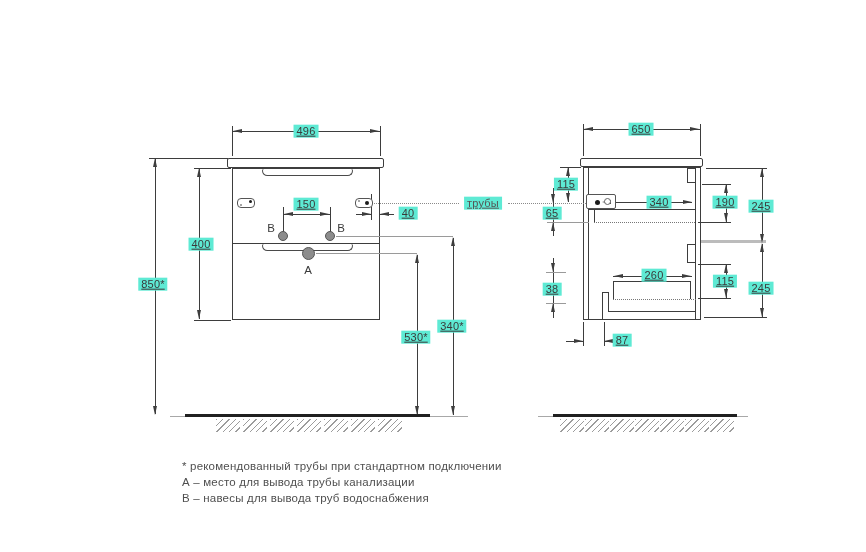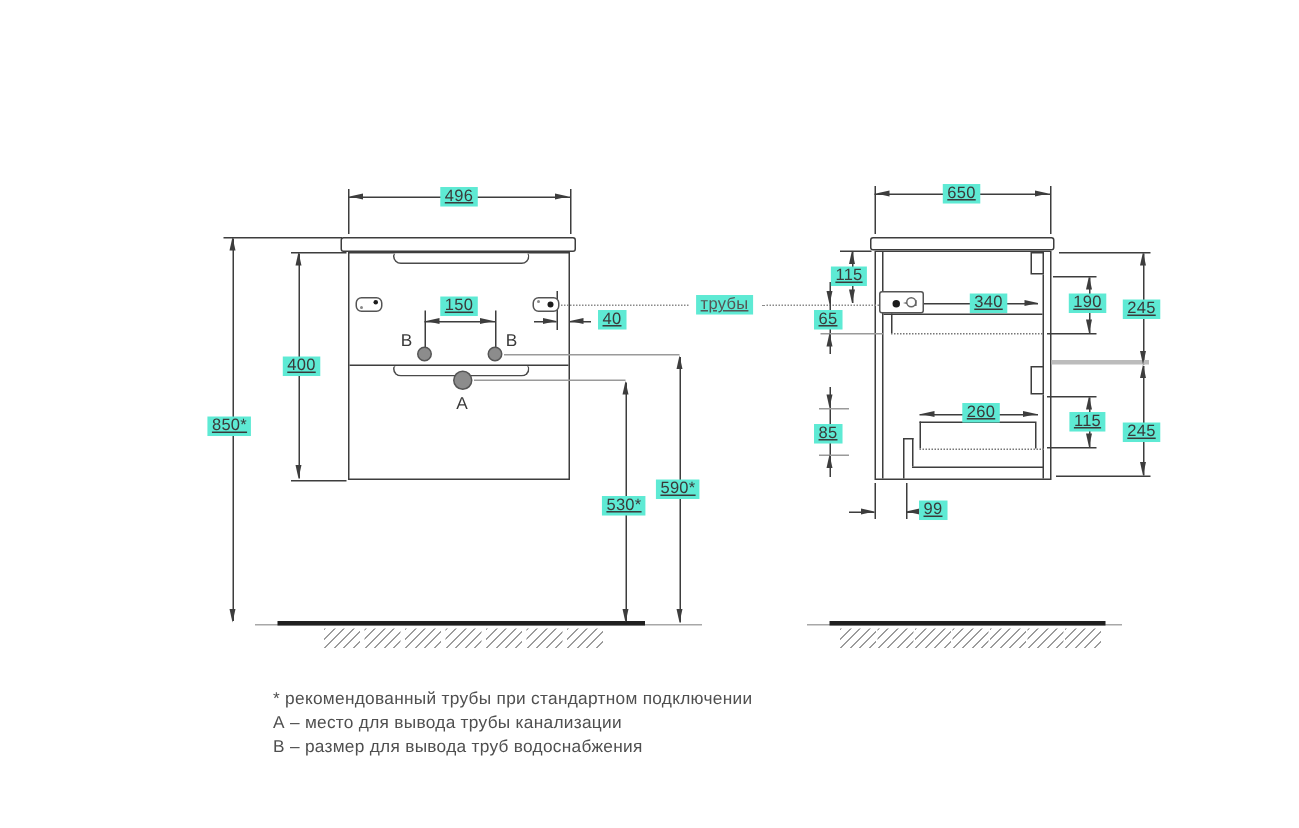--- a/index.html
+++ b/index.html
@@ -183,7 +183,7 @@
     <div class="vl" style="left:553px;top:258px;height:60px;"></div>
     <div class="ar ar-d" style="left:551px;top:263px;"></div>
     <div class="ar ar-u" style="left:551px;top:303px;"></div>
-    <div class="dml" style="left:552px;top:289px;">85</div>
+    <div class="dml" style="left:552px;top:289px;">38</div>
     <div class="ghl" style="left:546px;top:272px;width:20px;"></div>
     <div class="ghl" style="left:546px;top:303px;width:20px;"></div>
 

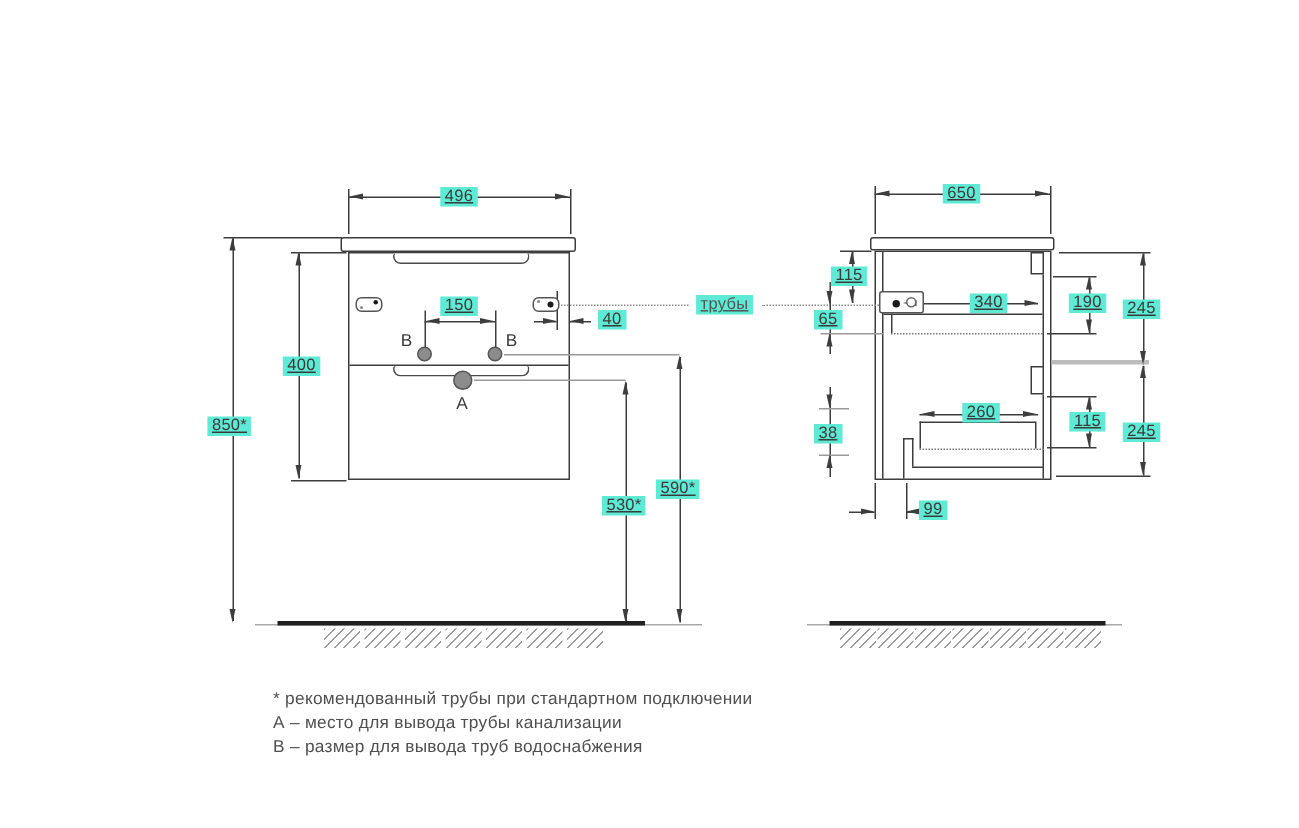--- a/index.html
+++ b/index.html
@@ -113,7 +113,7 @@
     <div class="vl" style="left:453px;top:238px;height:177px;"></div>
     <div class="ar ar-u" style="left:451px;top:237px;"></div>
     <div class="ar ar-d" style="left:451px;top:406px;"></div>
-    <div class="dml" style="left:452px;top:326px;">590*</div>
+    <div class="dml" style="left:452px;top:326px;">340*</div>
 
     <div class="ghl" style="left:170px;top:416px;width:298px;background:#a8a8a8;"></div>
     <div class="floor-thick" style="left:185px;top:414px;width:245px;"></div>

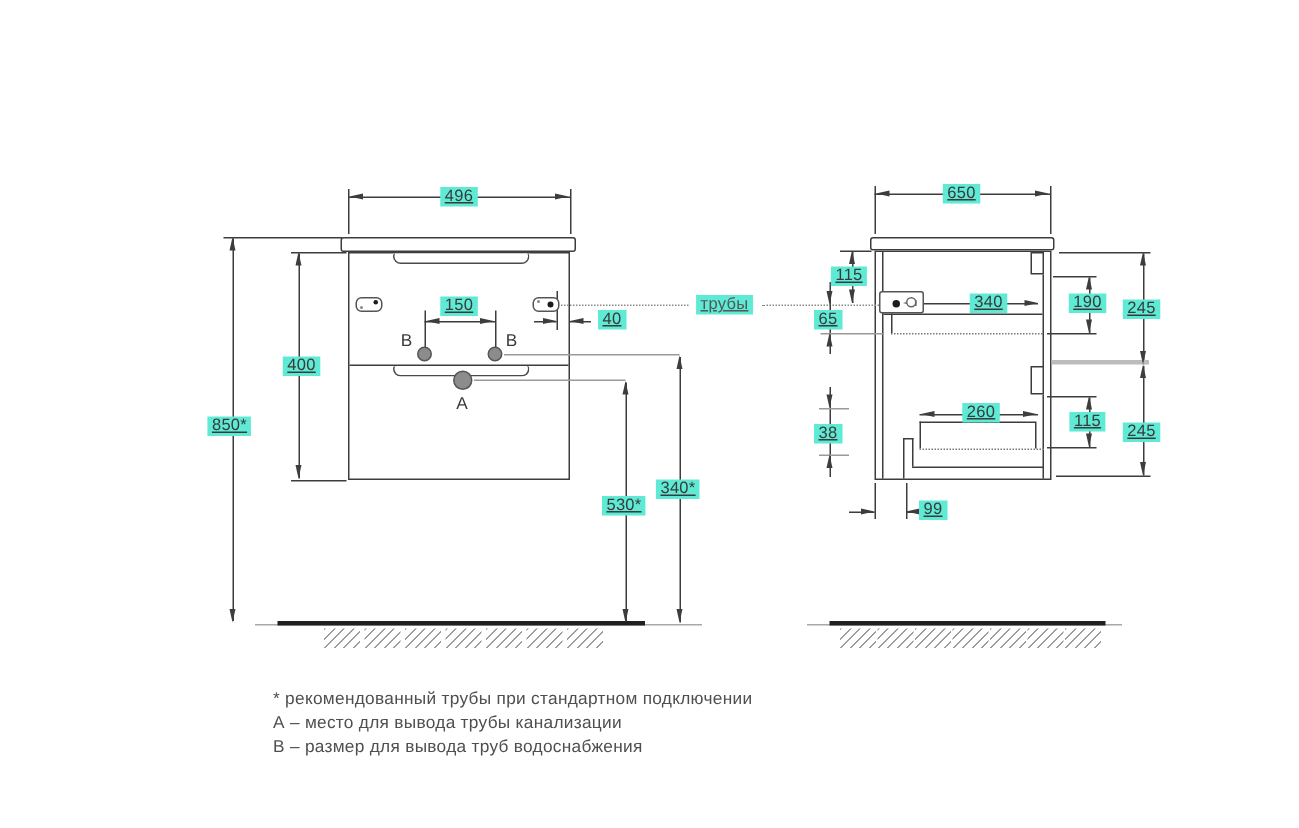--- a/index.html
+++ b/index.html
@@ -221,7 +221,7 @@
     <div class="ar ar-r" style="left:574px;top:339px;"></div>
     <div class="hl" style="left:604px;top:341px;width:8px;"></div>
     <div class="ar ar-l" style="left:604px;top:339px;"></div>
-    <div class="dml" style="left:622px;top:340px;">99</div>
+    <div class="dml" style="left:622px;top:340px;">87</div>
 
     <div class="ghl" style="left:538px;top:416px;width:210px;background:#a8a8a8;"></div>
     <div class="floor-thick" style="left:553px;top:414px;width:184px;"></div>

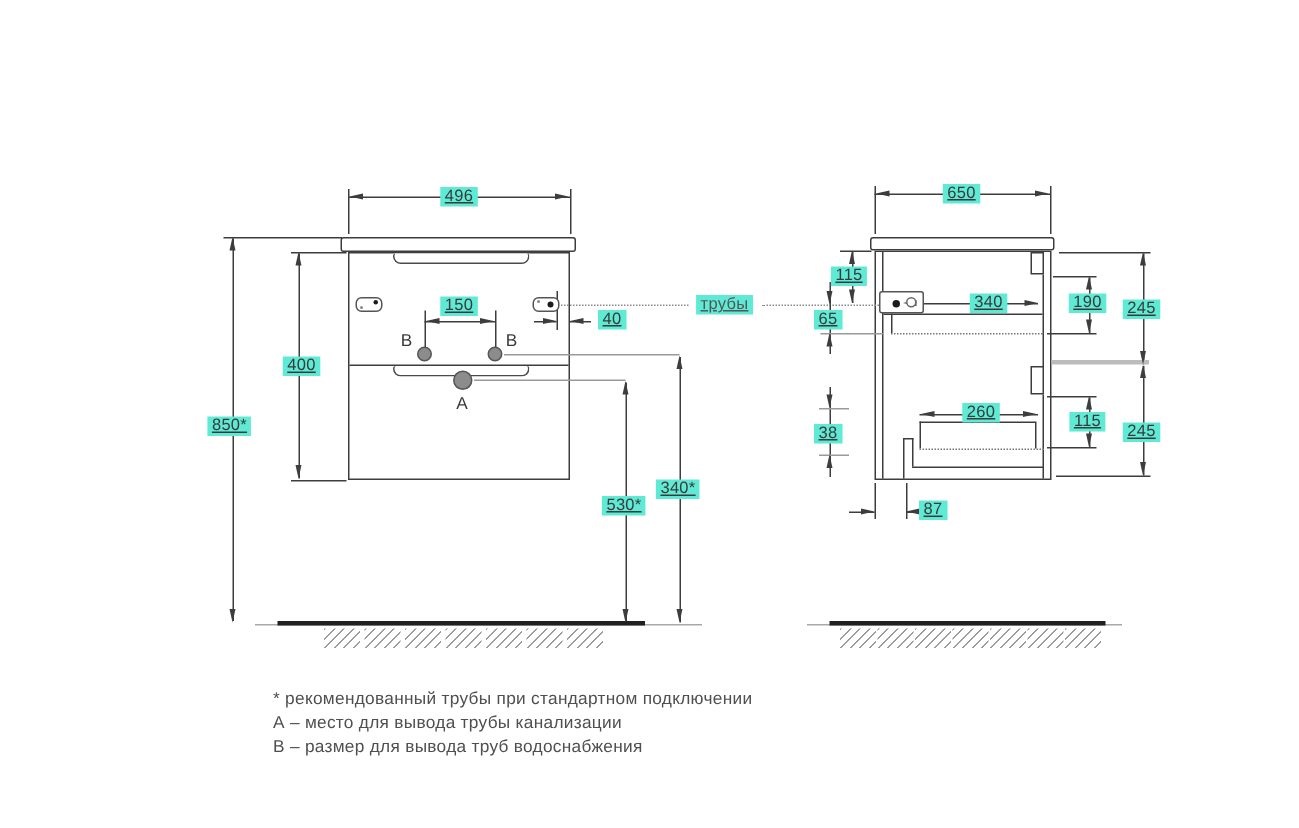--- a/index.html
+++ b/index.html
@@ -237,7 +237,7 @@
   <div>
     <div class="note" style="left:182px;top:460px;">* рекомендованный трубы при стандартном подключении</div>
     <div class="note" style="left:182px;top:476px;">А – место для вывода трубы канализации</div>
-    <div class="note" style="left:182px;top:492px;">В – размер для вывода труб водоснабжения</div>
+    <div class="note" style="left:182px;top:492px;">В – навесы для вывода труб водоснабжения</div>
   </div>
 
 </div>

